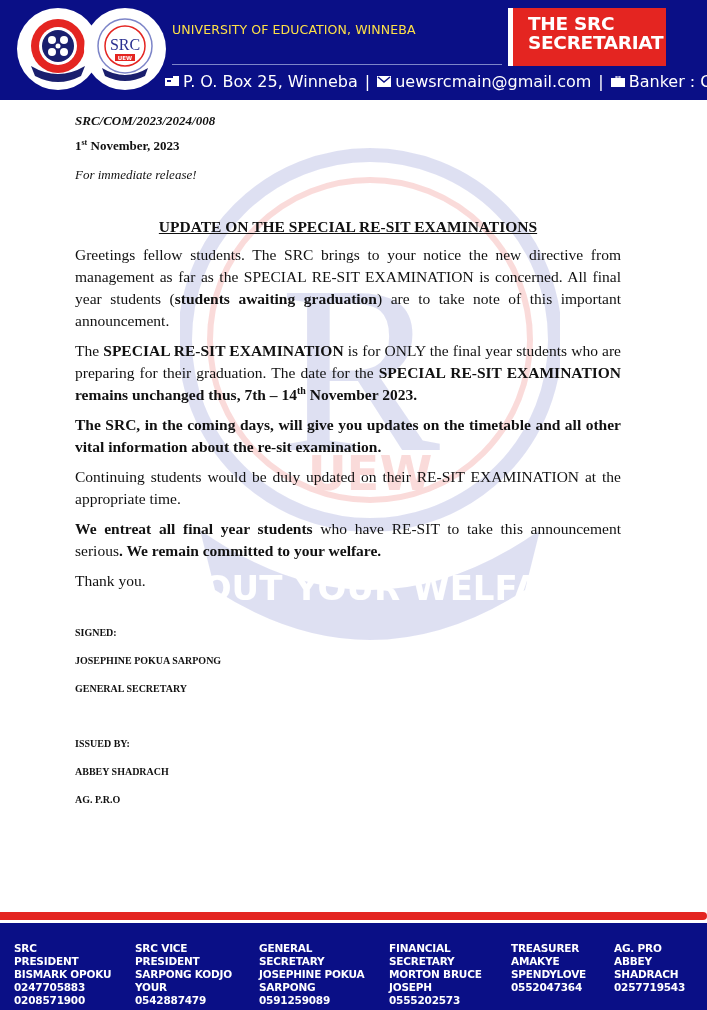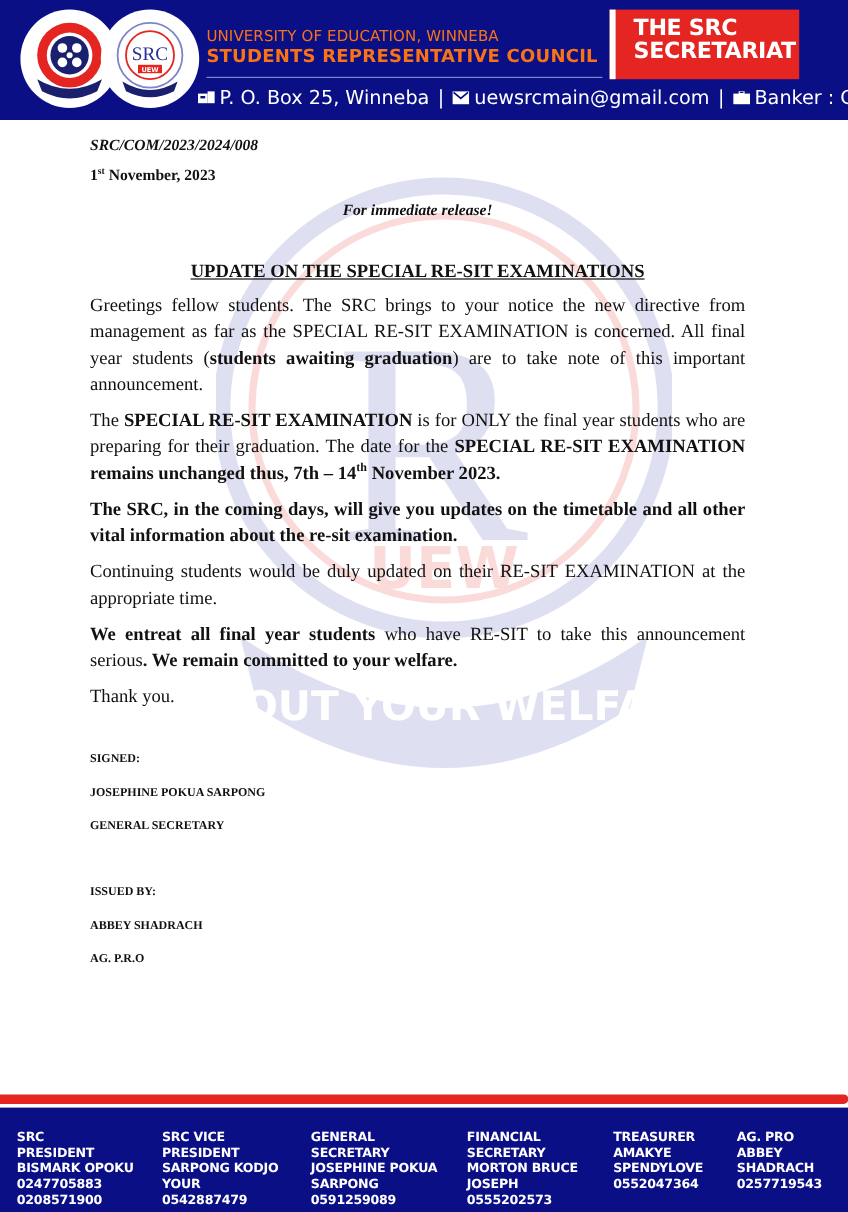--- a/index.html
+++ b/index.html
@@ -12,7 +12,7 @@
   .logo1 { left: 17px; }
   .logo2 { left: 84px; }
   .logo svg { width: 82px; height: 82px; display: block; }
-  .hdr-text { position: absolute; left: 172px; top: 22px; color: #f97316; font-family: "DejaVu Sans", sans-serif; }
+  .hdr-text { position: absolute; left: 172px; top: 22px; color: #fde047; font-family: "DejaVu Sans", sans-serif; }
   .hdr-uni { font-size: 12.5px; letter-spacing: 0.1px; }
   .hdr-council { font-size: 15px; font-weight: bold; letter-spacing: 0.2px; margin-top: 1px; }
   .hdr-rule { position: absolute; left: 172px; top: 64px; width: 330px; height: 1px; background: #7d85c8; }

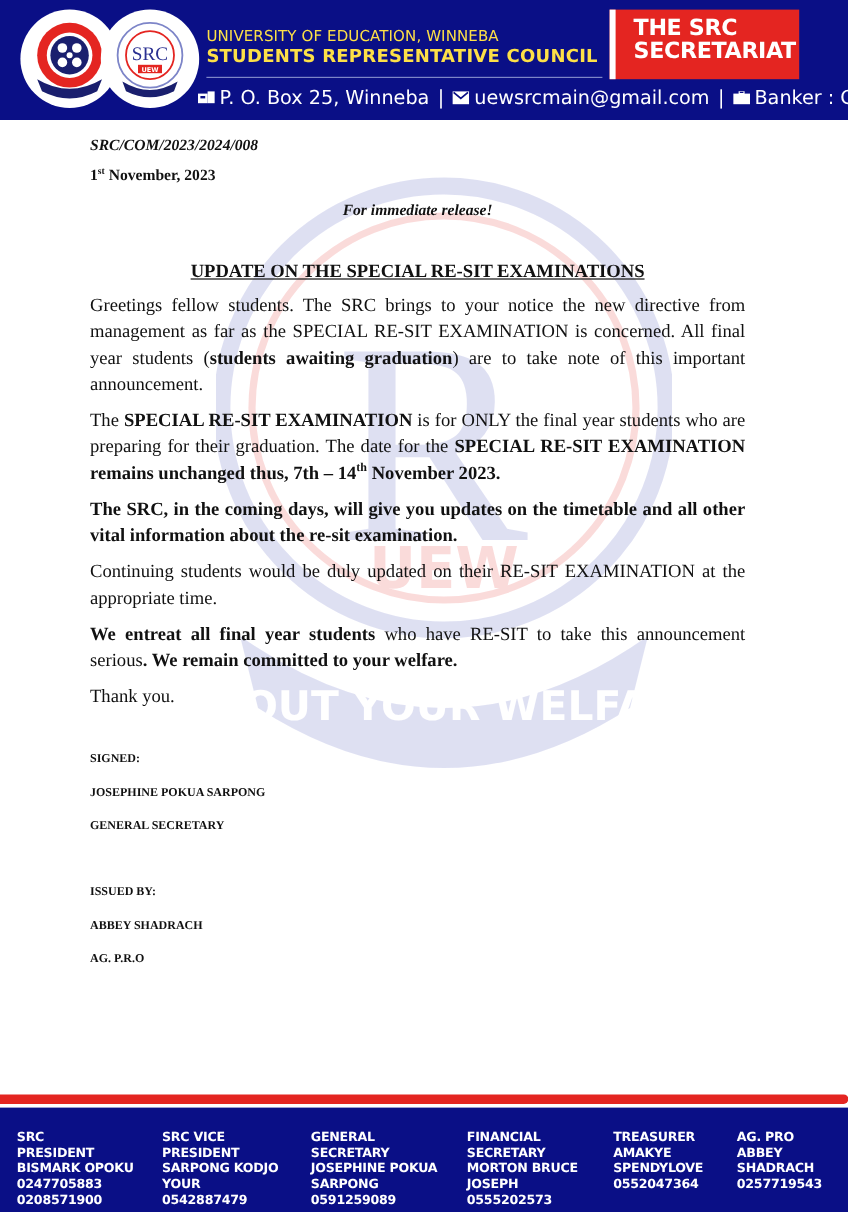--- a/index.html
+++ b/index.html
@@ -77,7 +77,6 @@
   </div>
   <div class="hdr-text">
     <div class="hdr-uni">UNIVERSITY OF EDUCATION, WINNEBA</div>
-    <div class="hdr-council">STUDENTS REPRESENTATIVE COUNCIL</div>
   </div>
   <div class="hdr-rule"></div>
   <div class="hdr-contact">

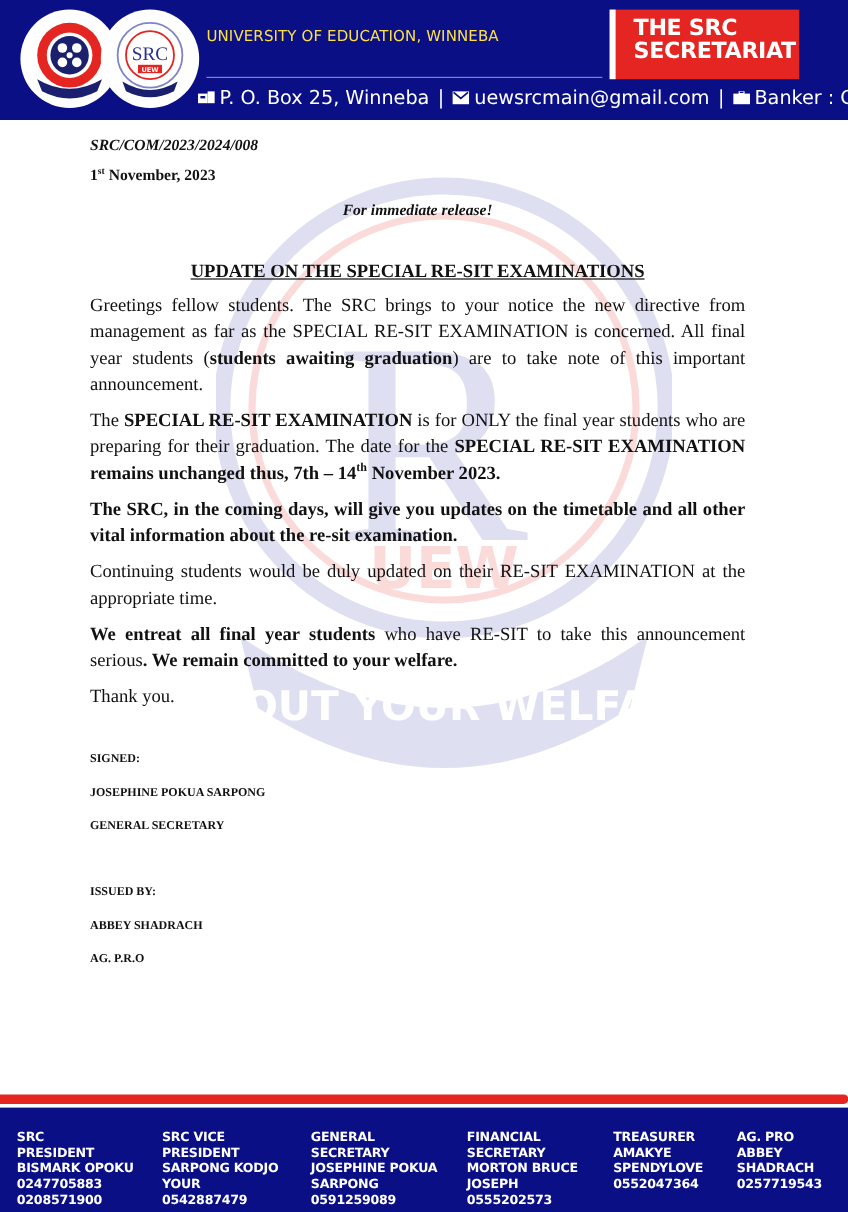--- a/index.html
+++ b/index.html
@@ -29,7 +29,7 @@
   .ref-row { display: flex; justify-content: space-between; font-size: 13px; font-weight: bold; flex-direction: column; }
   .ref { font-style: italic; }
   .date sup { font-size: 8px; }
-  .release { font-size: 13px; font-weight: bold; font-style: italic; margin-top: 7px; text-align: center; }
+  .release { font-size: 13px; font-weight: normal; font-style: italic; margin-top: 7px; }
   .title { text-align: center; font-weight: bold; text-decoration: underline; font-size: 15.5px; margin-top: 30px; }
   .para { text-align: justify; margin-top: 8px; }
   .para.first { margin-top: 6px; }

